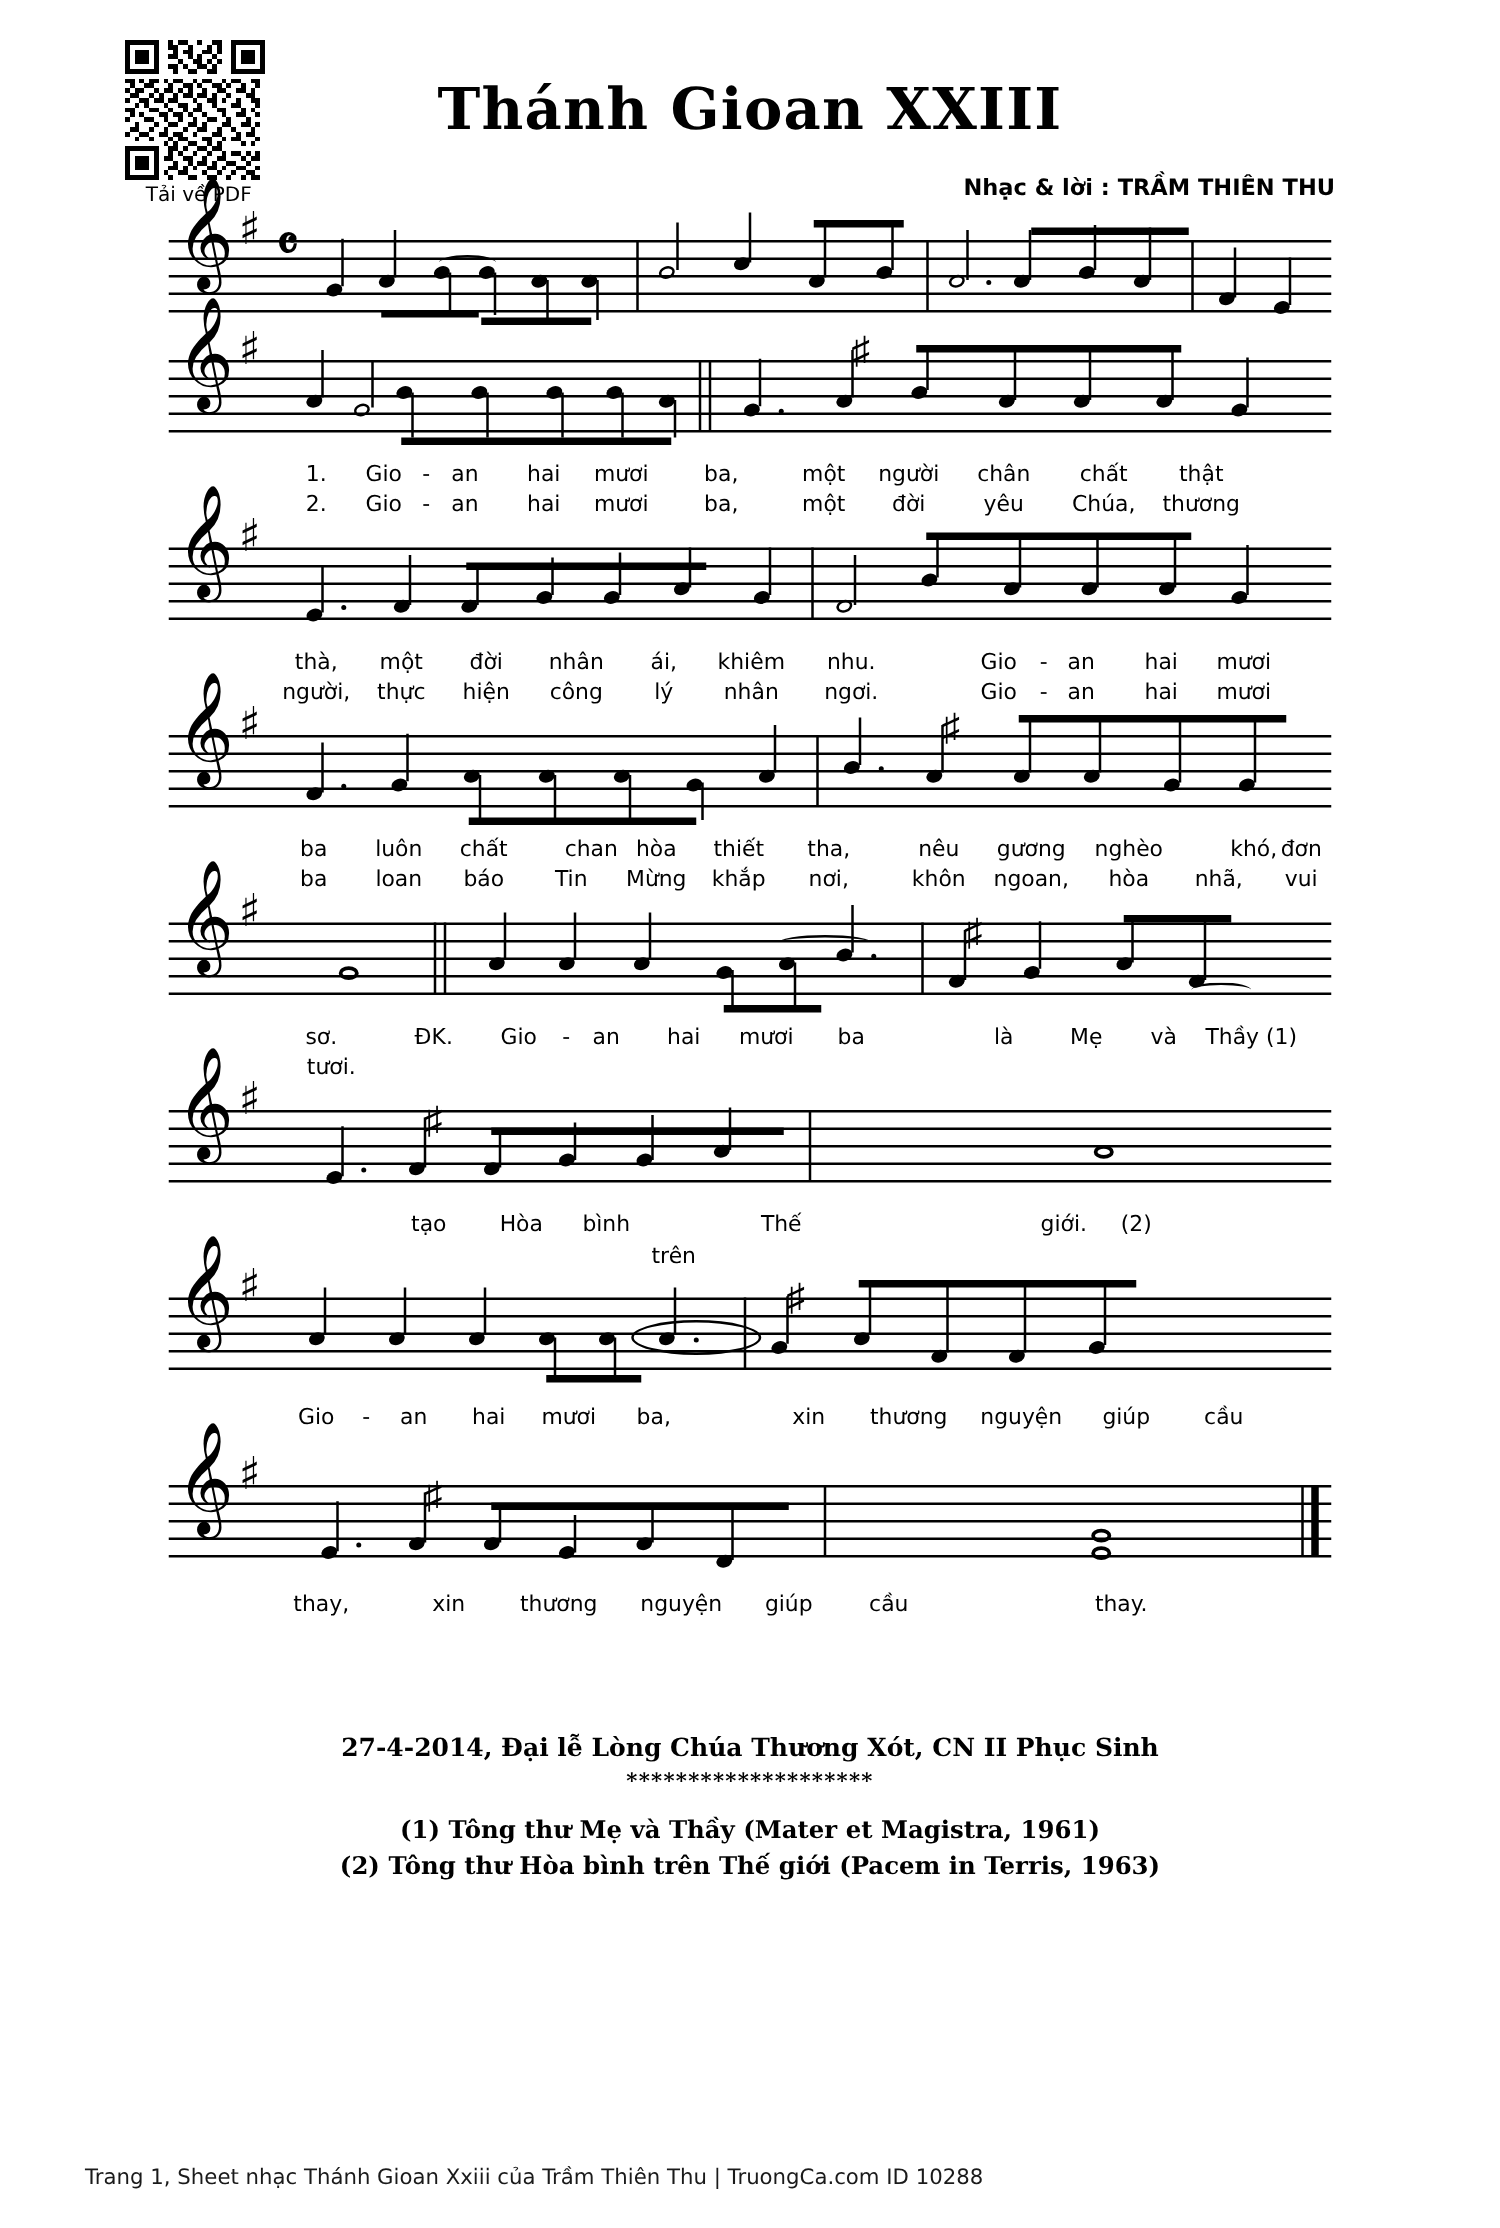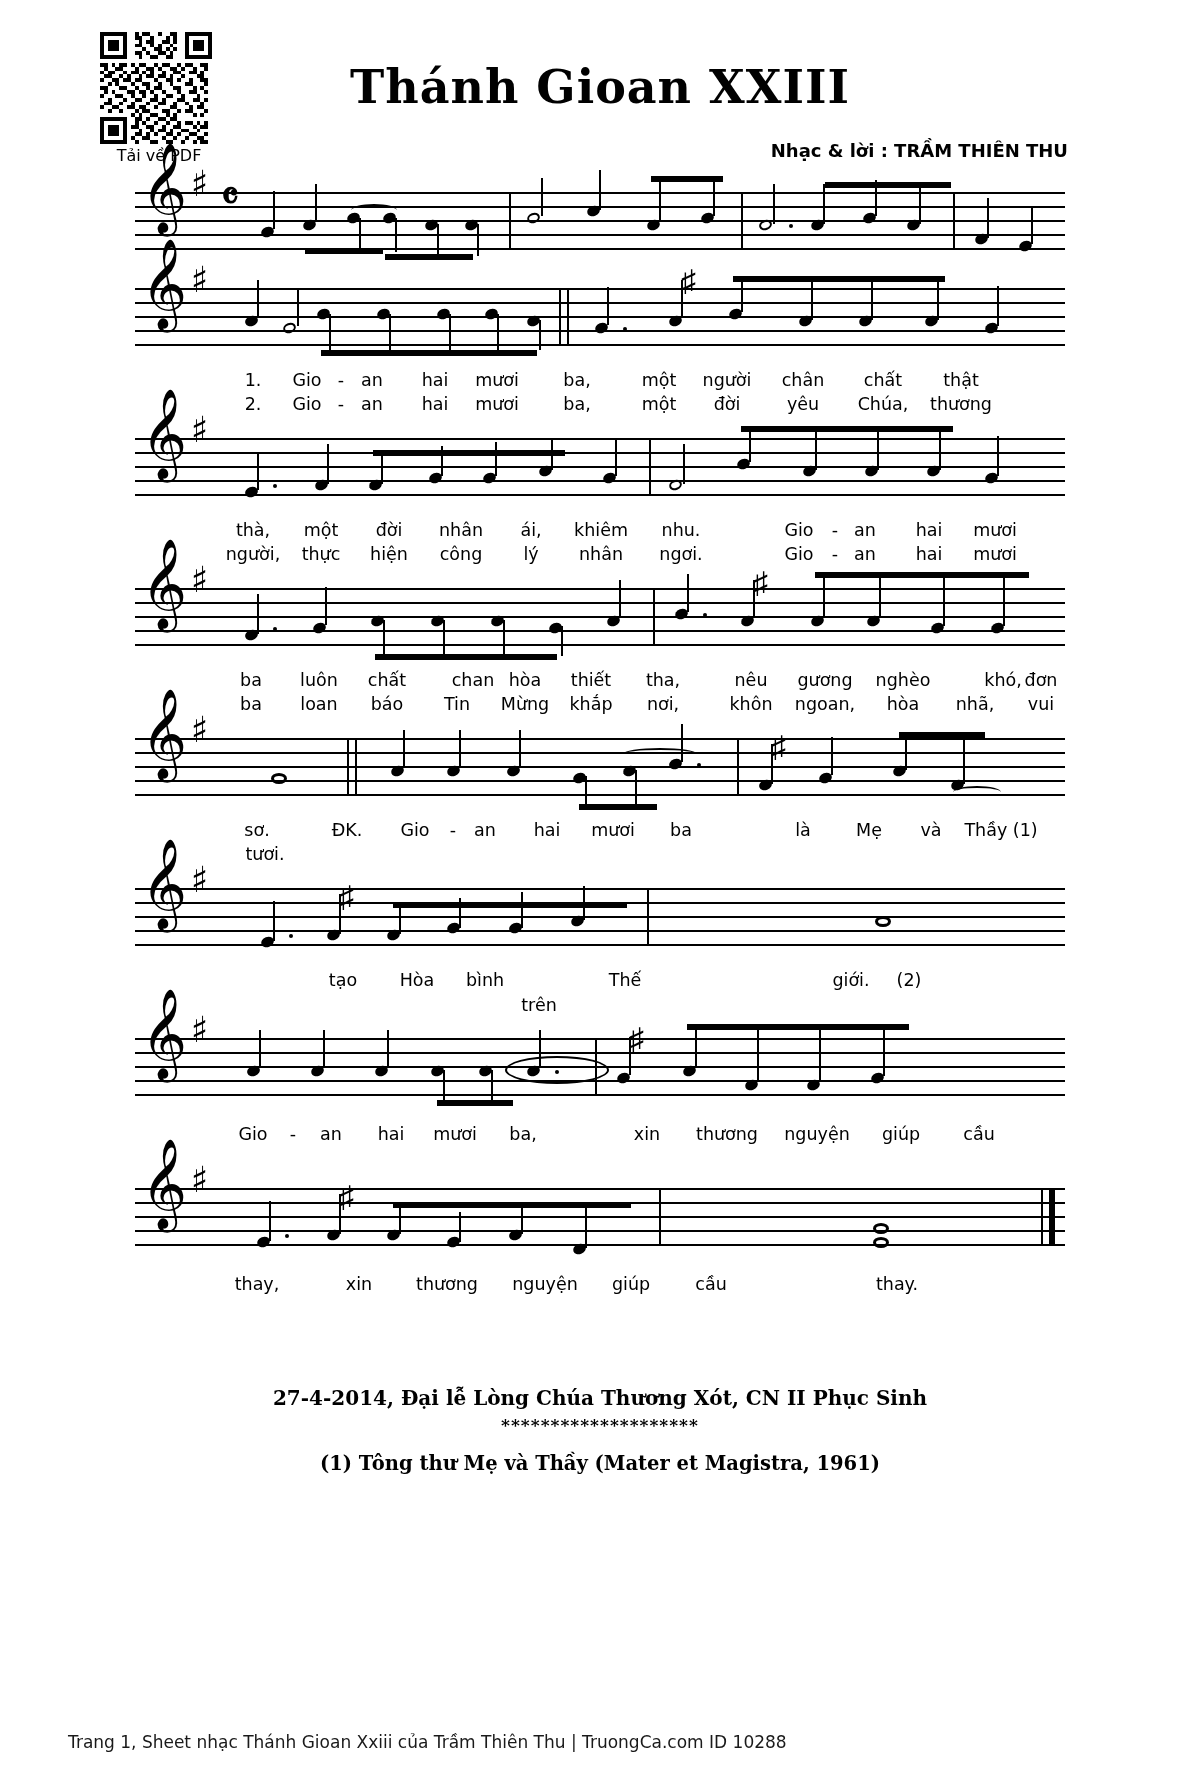--- a/index.html
+++ b/index.html
@@ -958,6 +958,7 @@
 
   <div class="notes-block">
     <div>(1) Tông thư Mẹ và Thầy (Mater et Magistra, 1961)</div>
+    <div>(2) Tông thư Hòa bình trên Thế giới (Pacem in Terris, 1963)</div>
   </div>
 
 </div>

